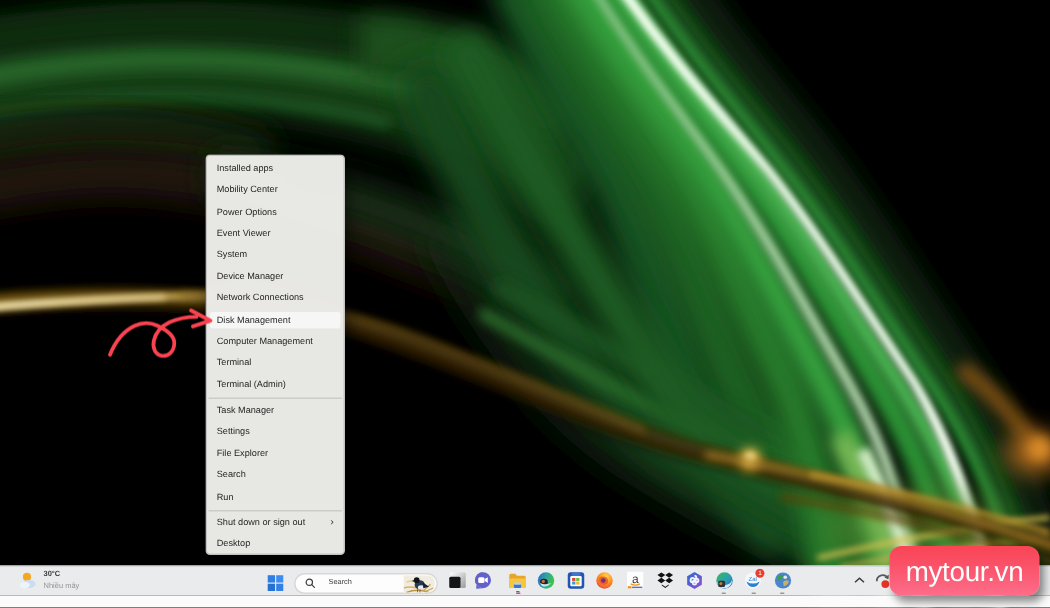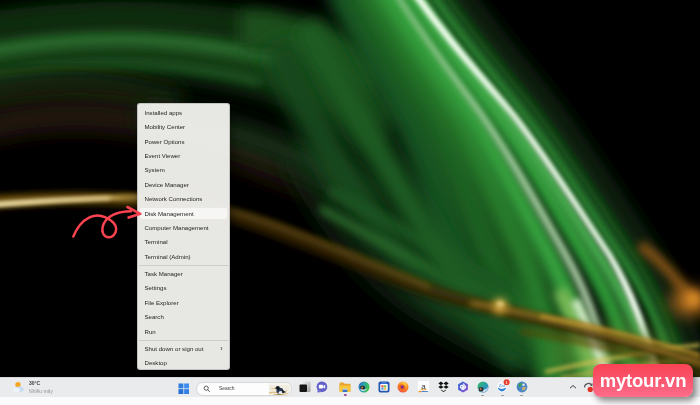--- a/index.html
+++ b/index.html
@@ -34,7 +34,7 @@
      background:linear-gradient(180deg,#f94454 0%,#fa5066 35%,#fd6d8a 100%);
      box-shadow:3px 4px 6px rgba(0,0,0,0.45);
      display:flex;align-items:center;justify-content:center;}
-  #wm span{color:#fff;font-weight:bold;font-size:18.5px;letter-spacing:-0.2px;}
+  #wm span{color:#fff;font-weight:normal;font-size:18.5px;letter-spacing:-0.2px;}
 </style>
 </head>
 <body>

